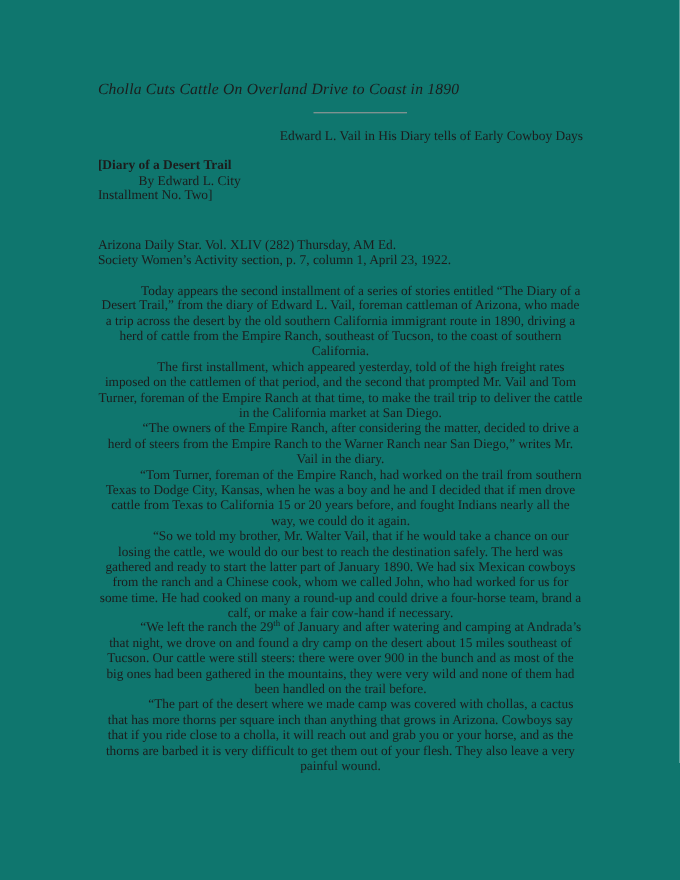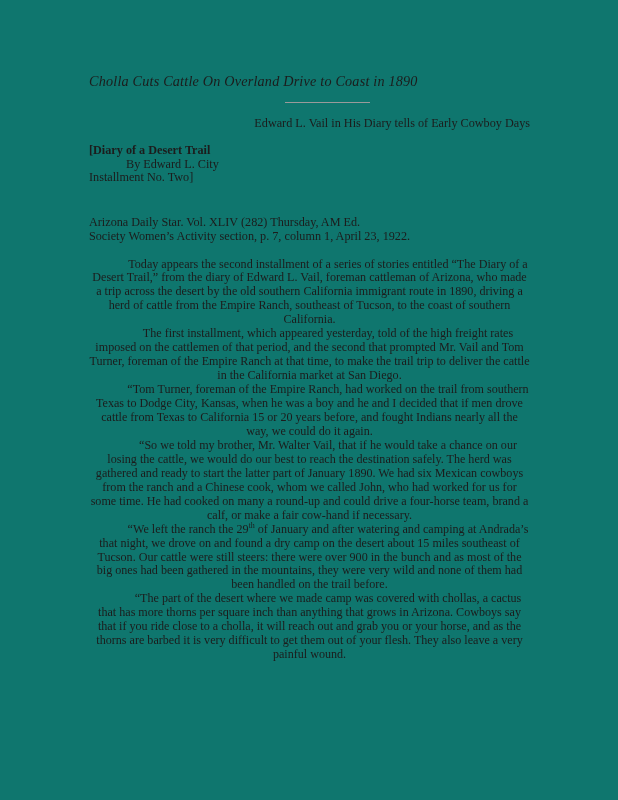--- a/index.html
+++ b/index.html
@@ -95,6 +95,7 @@
   <div class="article-body">
     <p>Today appears the second installment of a series of stories entitled “The Diary of a Desert Trail,” from the diary of Edward L. Vail, foreman cattleman of Arizona, who made a trip across the desert by the old southern California immigrant route in 1890, driving a herd of cattle from the Empire Ranch, southeast of Tucson, to the coast of southern California.</p>
     <p>The first installment, which appeared yesterday, told of the high freight rates imposed on the cattlemen of that period, and the second that prompted Mr. Vail and Tom Turner, foreman of the Empire Ranch at that time, to make the trail trip to deliver the cattle in the California market at San Diego.</p>
+    <p>“The owners of the Empire Ranch, after considering the matter, decided to drive a herd of steers from the Empire Ranch to the Warner Ranch near San Diego,” writes Mr. Vail in the diary.</p>
     <p>“Tom Turner, foreman of the Empire Ranch, had worked on the trail from southern Texas to Dodge City, Kansas, when he was a boy and he and I decided that if men drove cattle from Texas to California 15 or 20 years before, and fought Indians nearly all the way, we could do it again.</p>
     <p>“So we told my brother, Mr. Walter Vail, that if he would take a chance on our losing the cattle, we would do our best to reach the destination safely. The herd was gathered and ready to start the latter part of January 1890. We had six Mexican cowboys from the ranch and a Chinese cook, whom we called John, who had worked for us for some time. He had cooked on many a round-up and could drive a four-horse team, brand a calf, or make a fair cow-hand if necessary.</p>
     <p><span>“We left the ranch the 29</span><sup>th</sup><span> of January and after watering and camping at Andrada’s that night, we drove on and found a dry camp on the desert about 15 miles southeast of Tucson. Our cattle were still steers: there were over 900 in the bunch and as most of the big ones had been gathered in the mountains, they were very wild and none of them had been handled on the trail before.</span></p>

